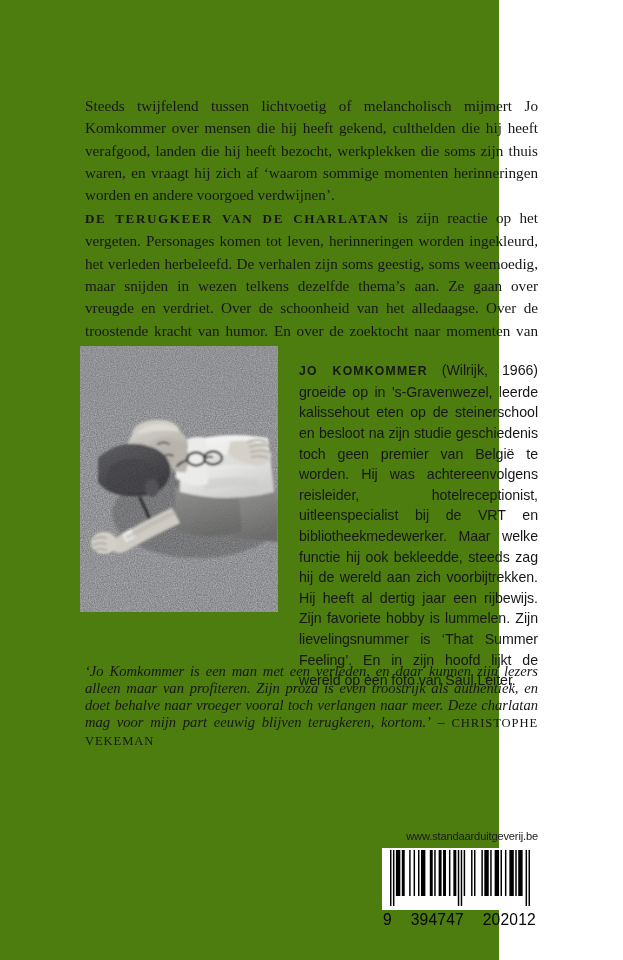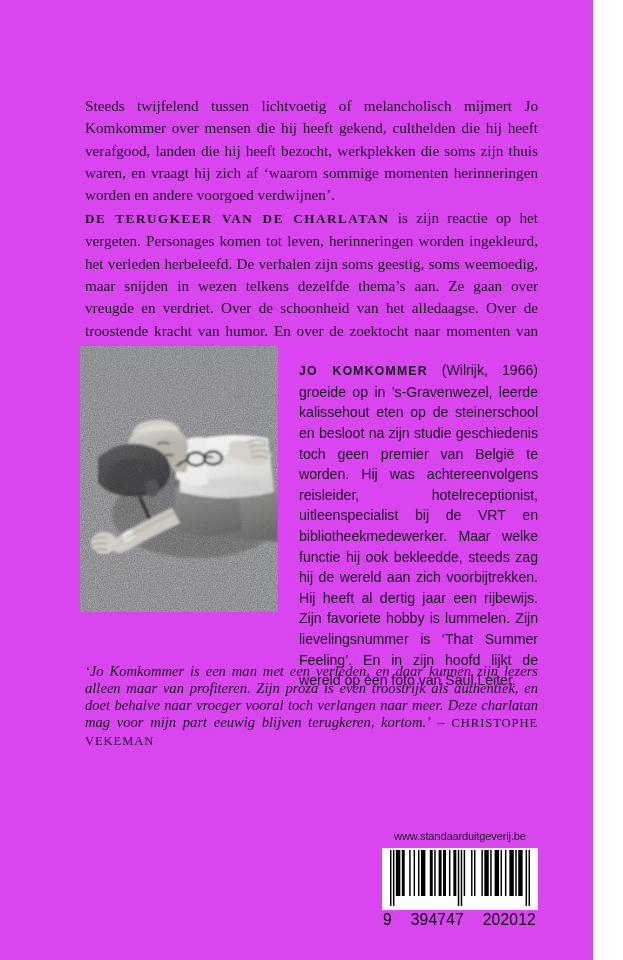--- a/index.html
+++ b/index.html
@@ -19,9 +19,9 @@
   .page {
     position: absolute;
     left: 0; top: 0;
-    width: 593px;
+    width: 499px;
     height: 960px;
-    background: #d946ef;
+    background: #4d7c0f;
   }
 
   

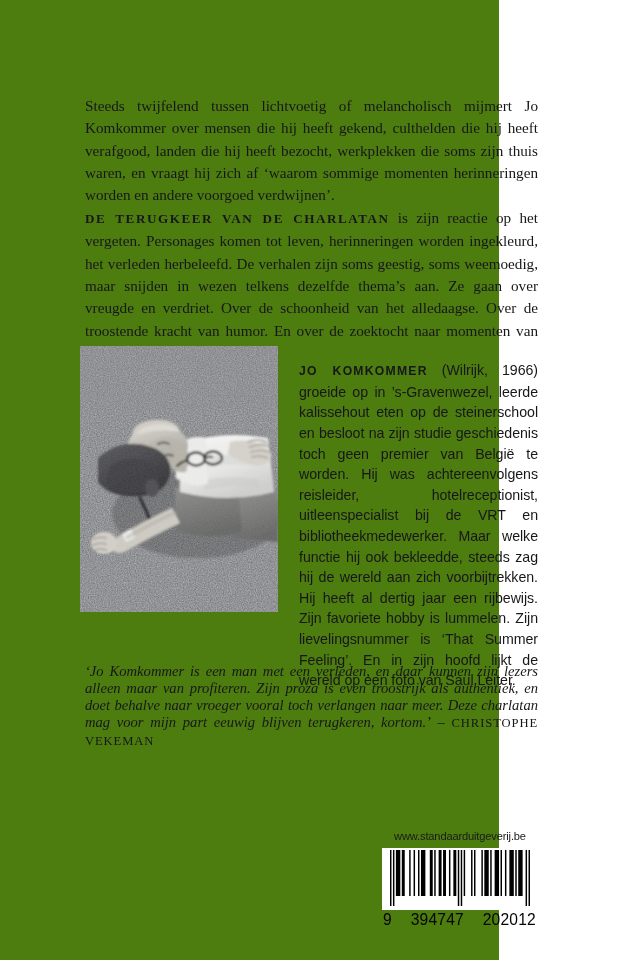--- a/index.html
+++ b/index.html
@@ -129,7 +129,7 @@
     font-family: "Liberation Sans", sans-serif;
     font-size: 11.1px;
     color: #1a1a1a;
-    text-align: center;
+    text-align: right;
     letter-spacing: -0.15px;
     margin: 0 0 6px 0;
     white-space: nowrap;

